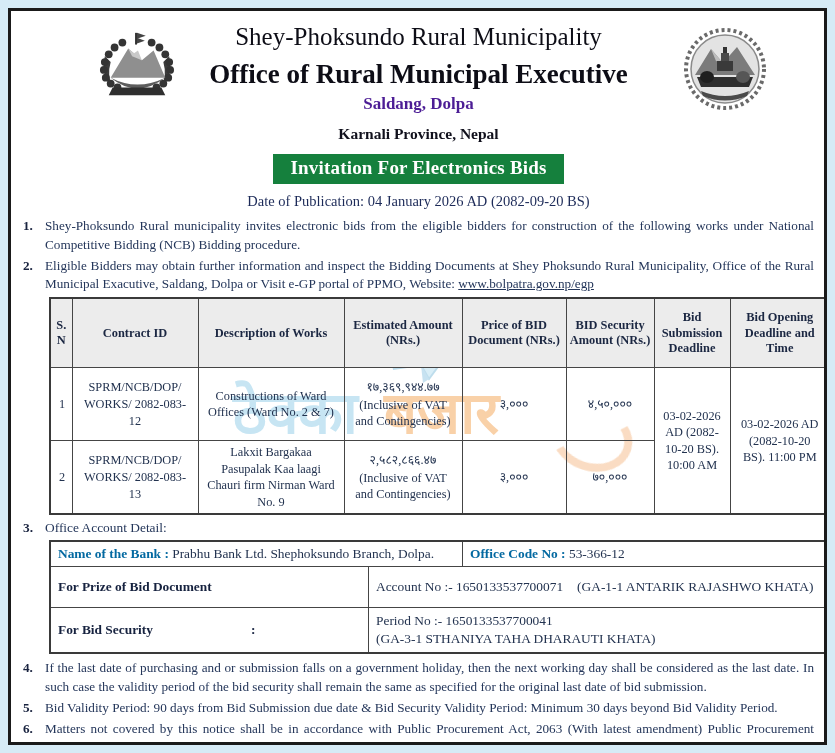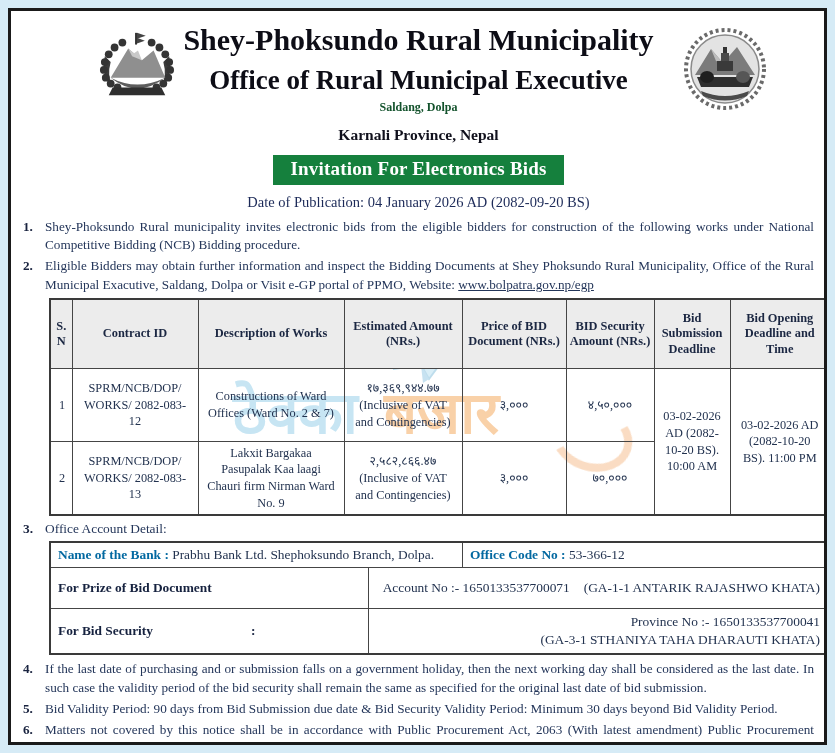--- a/index.html
+++ b/index.html
@@ -24,7 +24,7 @@
   .logo { position:absolute; top:4px; }
   .logo-left  { left:70px;  width:88px; height:78px; }
   .logo-right { left:660px; width:84px; height:84px; }
-  .t1 { font-size:30px; font-weight:bold; color:#0d0d16; margin:2px 0 7px; line-height:1.15; }
+  .t1 { font-size:25px; font-weight:normal; color:#0d0d16; margin:2px 0 7px; line-height:1.15; }
   .t2 { font-size:27px; font-weight:bold; color:#0d0d16; margin:0 0 4px; line-height:1.15; }
   .t3 { font-size:12px; font-weight:bold; color:#14532d; margin:0 0 11px; }
   .t4 { font-size:15.5px; font-weight:bold; color:#10101c; margin:0 0 11px; }

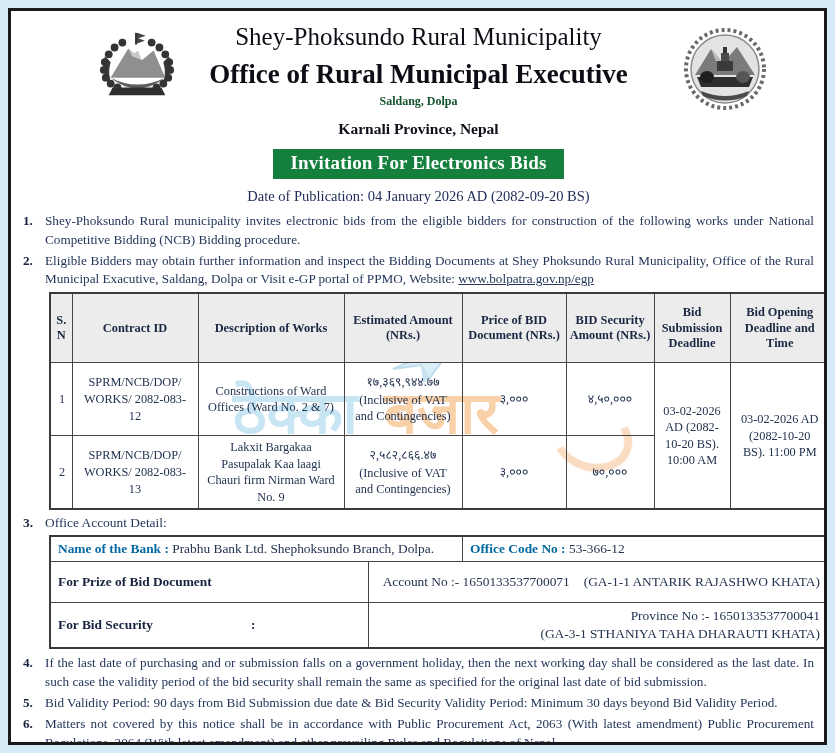--- a/index.html
+++ b/index.html
@@ -26,7 +26,7 @@
   .logo-right { left:660px; width:84px; height:84px; }
   .t1 { font-size:25px; font-weight:normal; color:#0d0d16; margin:2px 0 7px; line-height:1.15; }
   .t2 { font-size:27px; font-weight:bold; color:#0d0d16; margin:0 0 4px; line-height:1.15; }
-  .t3 { font-size:12px; font-weight:bold; color:#14532d; margin:0 0 11px; }
+  .t3 { font-size:17px; font-weight:bold; color:#4c1d95; margin:0 0 11px; }
   .t4 { font-size:15.5px; font-weight:bold; color:#10101c; margin:0 0 11px; }
   .banner-row { margin:2px 0 9px; }
   .banner {

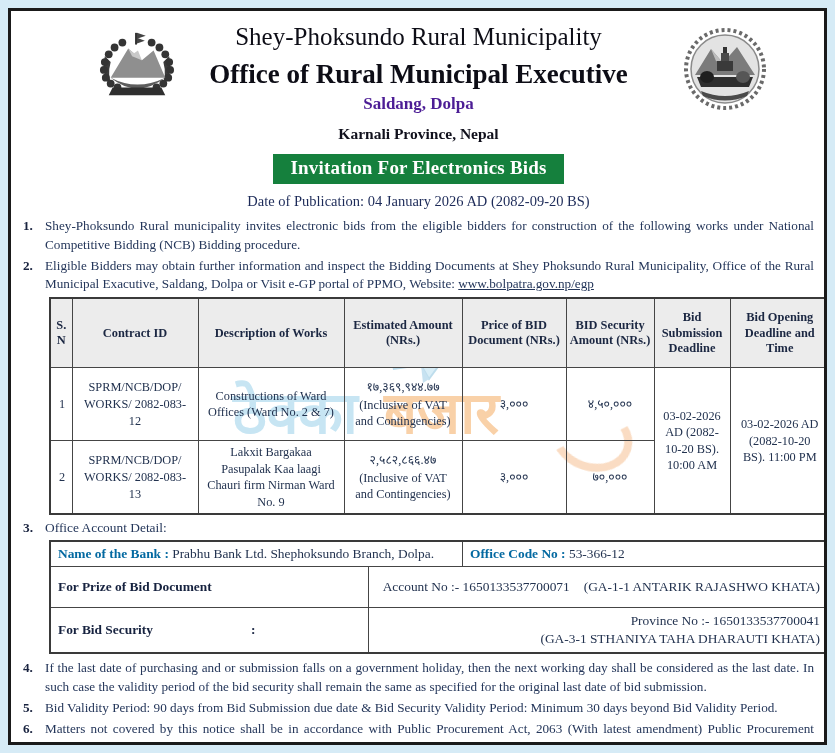--- a/index.html
+++ b/index.html
@@ -62,7 +62,7 @@
   .acct-label { font-weight:bold; color:#0369a1; }
   .acct-row-label { display:flex; align-items:center; font-weight:bold; color:#16223f; }
   .acct-row-label .colon { margin-left:98px; }
-  .acct-val { display:flex; flex-wrap:wrap; justify-content:flex-end; column-gap:14px; line-height:1.35; }
+  .acct-val { display:flex; flex-wrap:wrap; justify-content:flex-start; column-gap:14px; line-height:1.35; }
   .acct-rowB .acct-cell, .acct-rowC .acct-cell { min-height:40px; display:flex; }
   .acct-rowB .acct-val, .acct-rowC .acct-val { align-self:center; width:100%; }
   

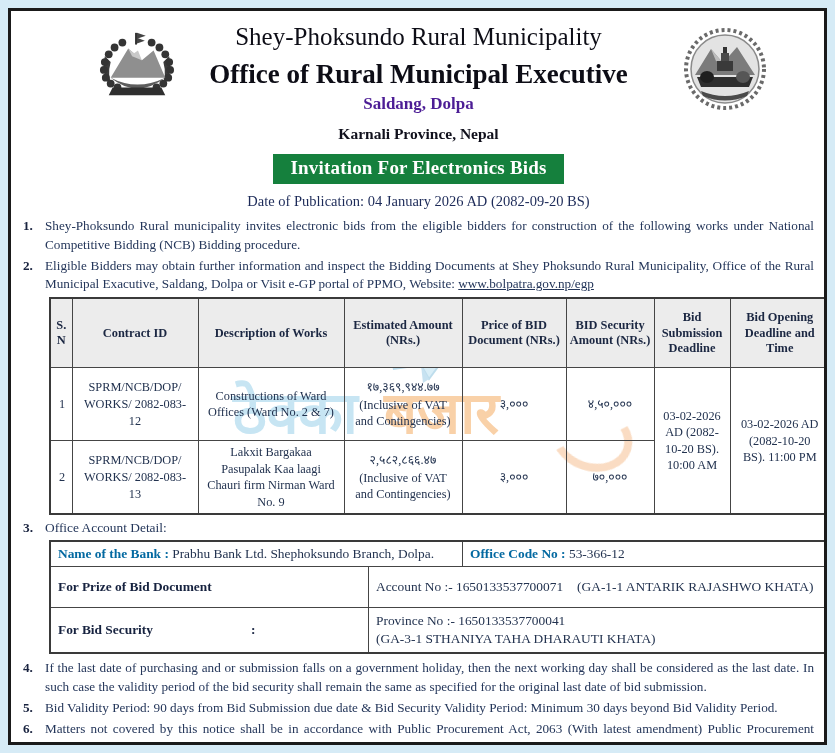--- a/index.html
+++ b/index.html
@@ -233,7 +233,7 @@
       </div>
       <div class="acct-cell">
         <div class="acct-val">
-          <span>Province No :- 1650133537700041</span>
+          <span>Period No :- 1650133537700041</span>
           <span>(GA-3-1 STHANIYA TAHA DHARAUTI KHATA)</span>
         </div>
       </div>

